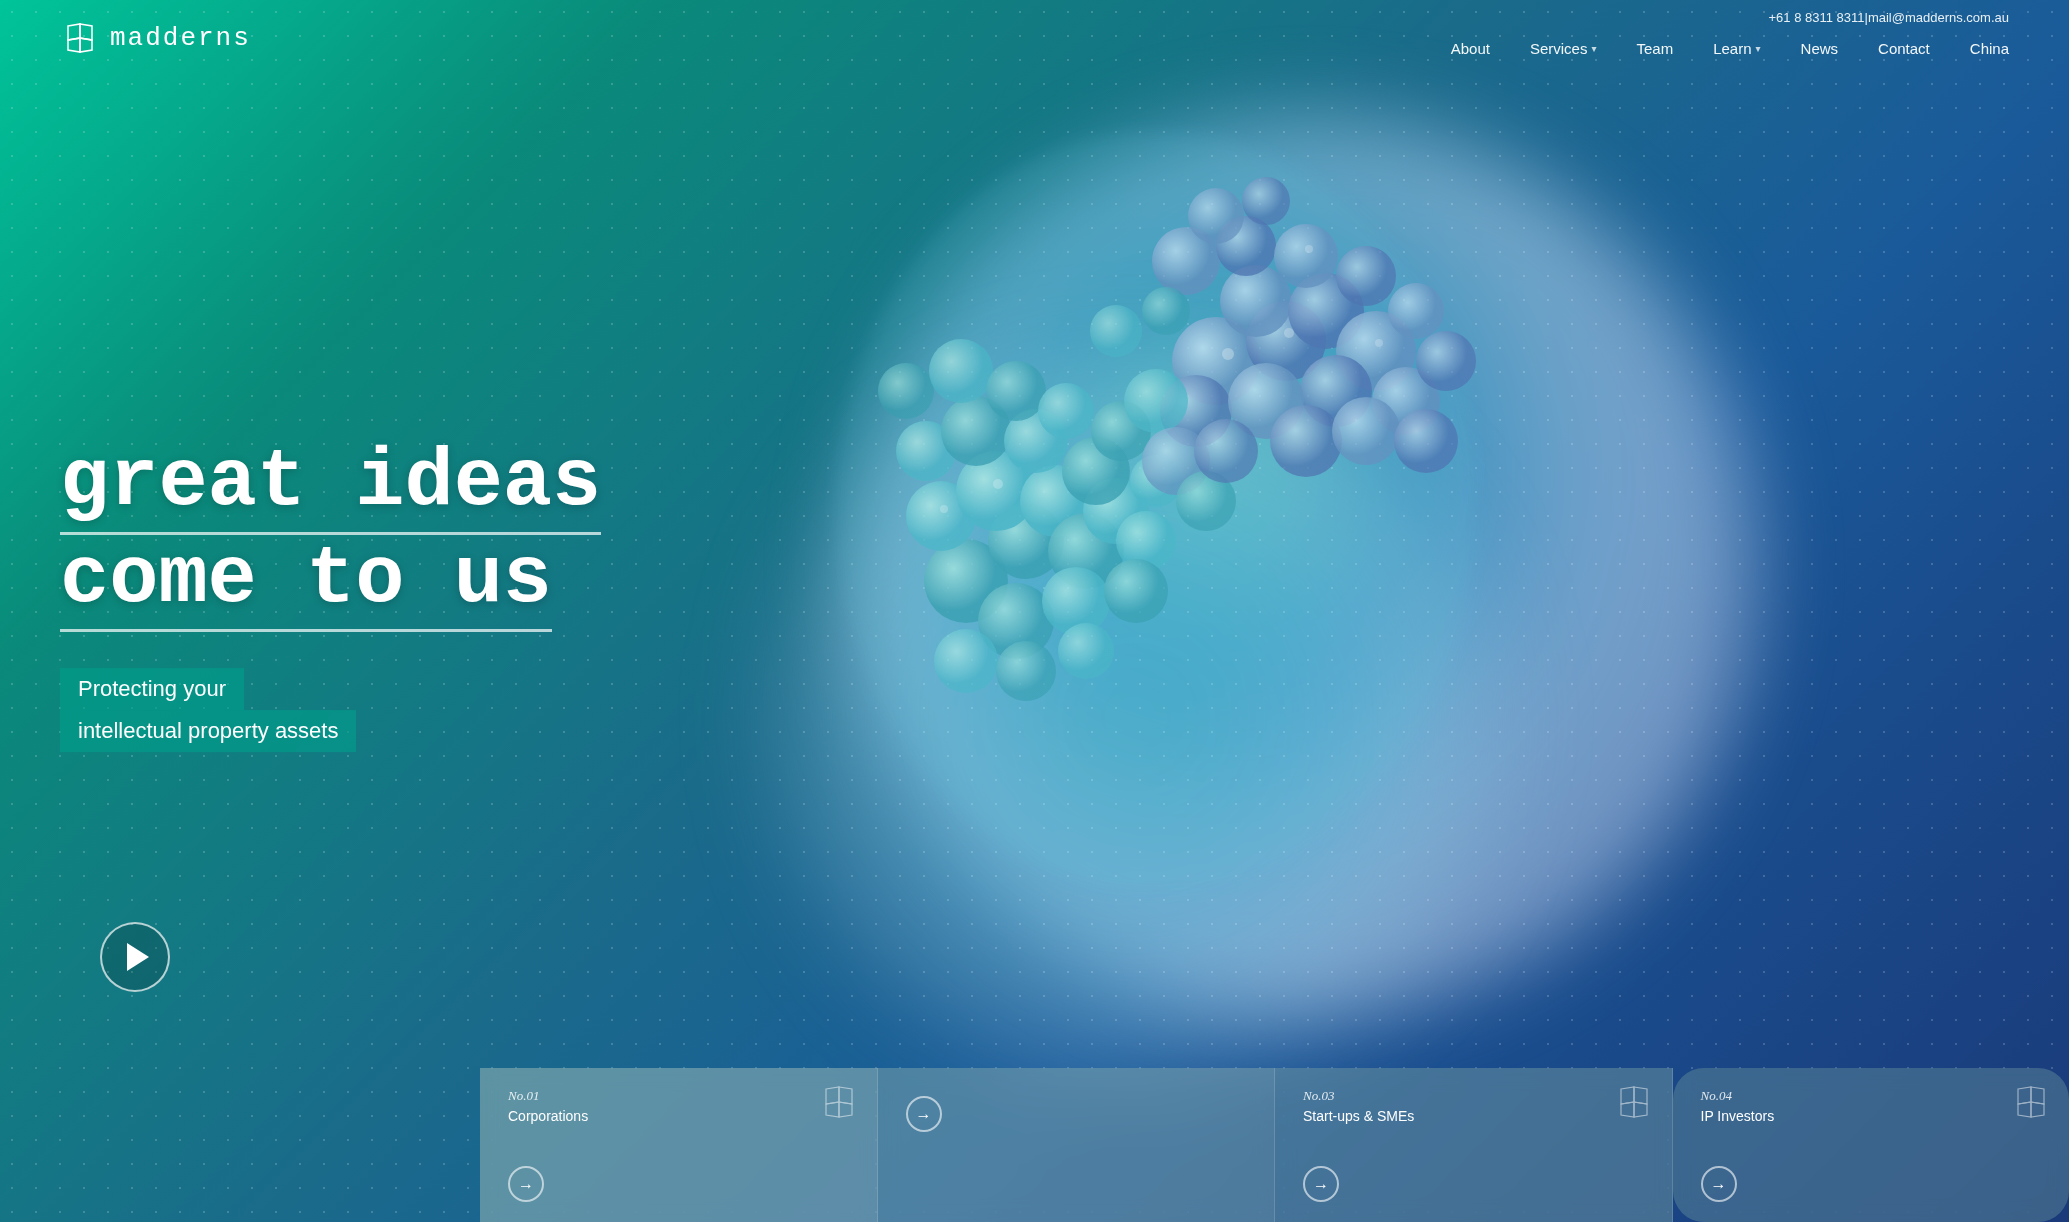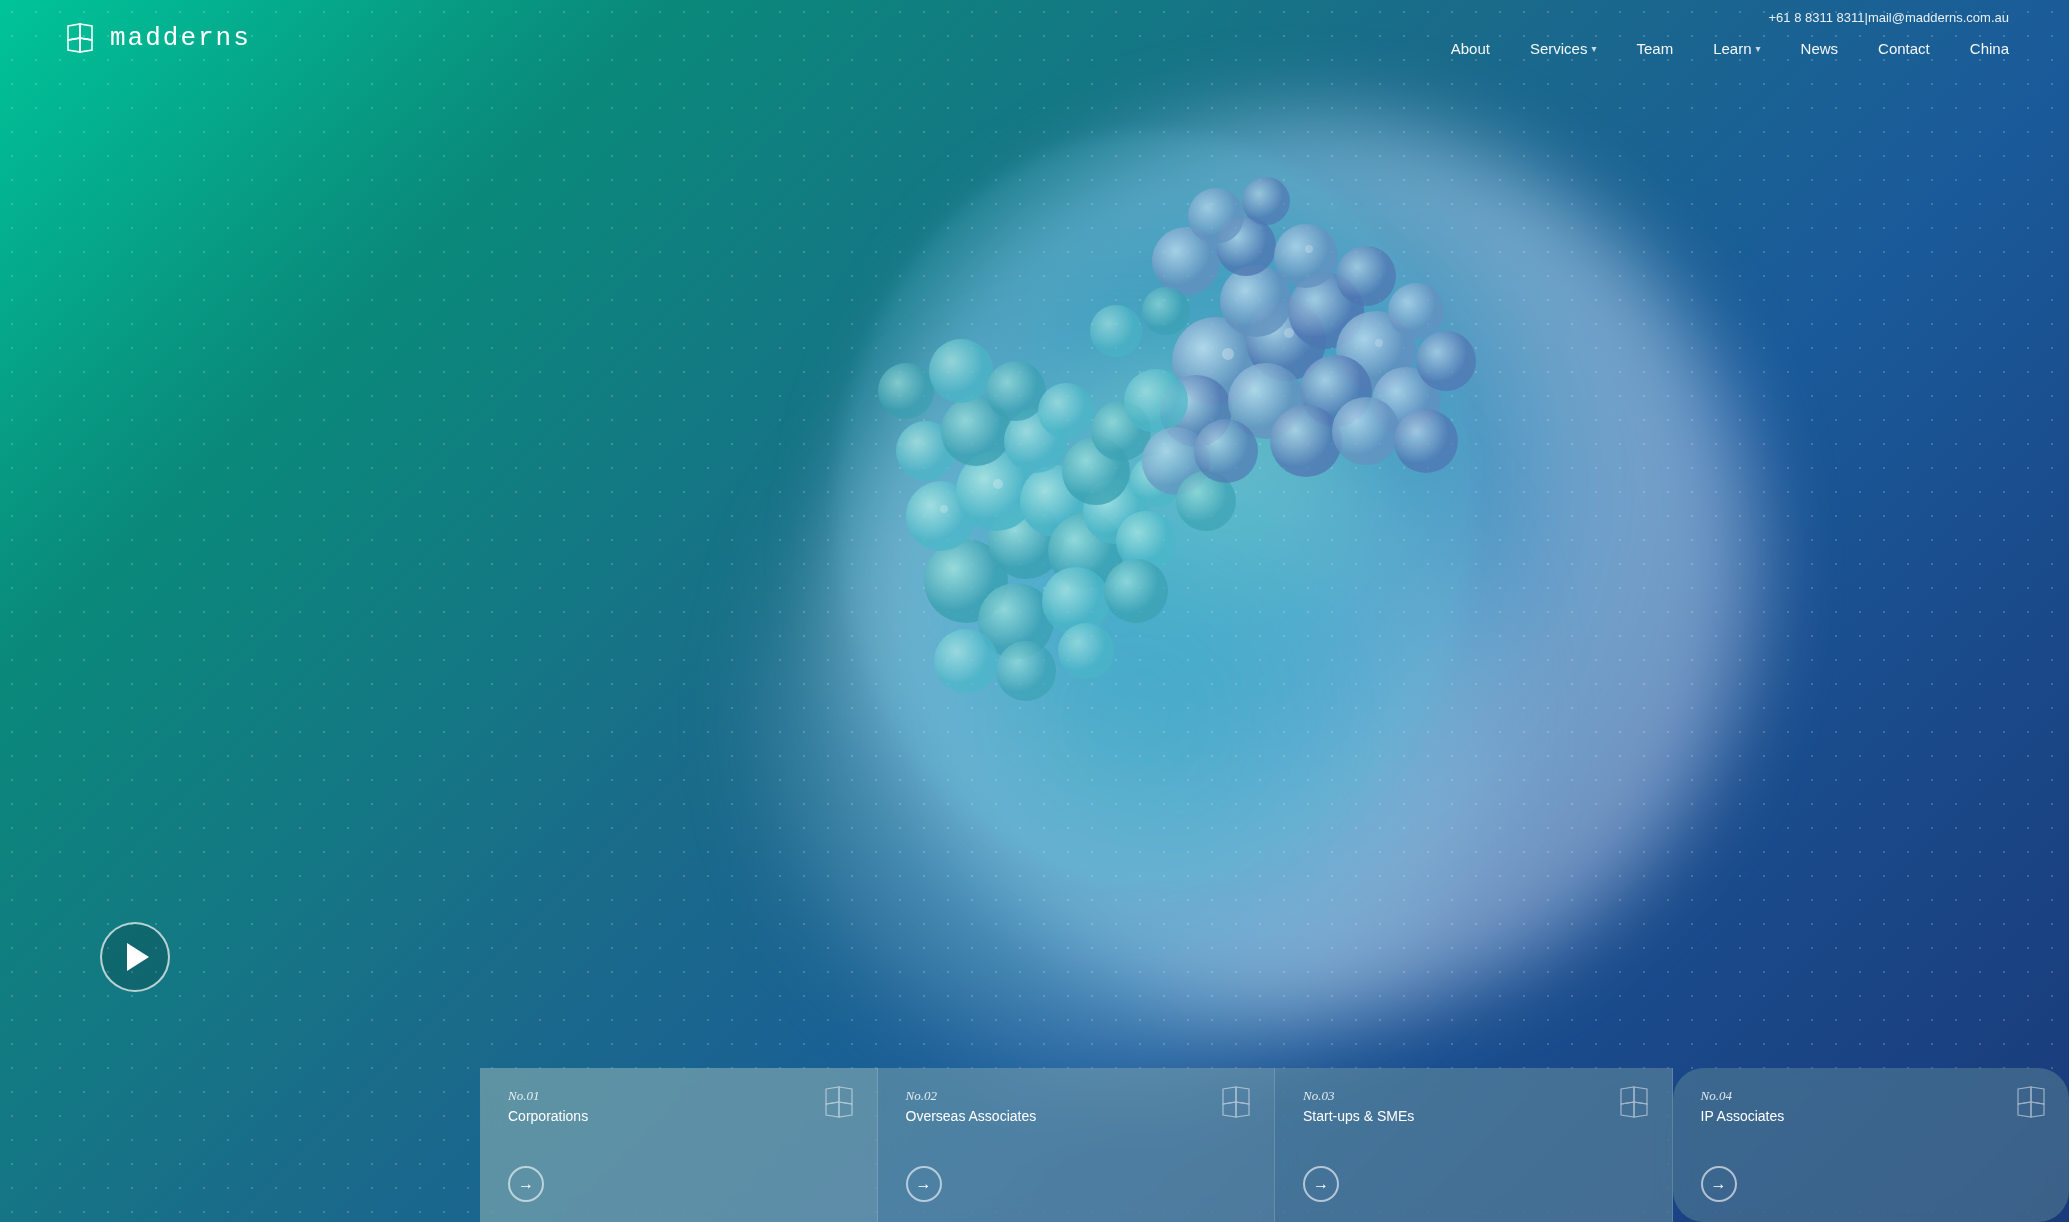--- a/index.html
+++ b/index.html
@@ -442,6 +442,16 @@
     </a>
   </nav>
 
+  <div class="hero-content">
+    <div class="hero-headline">
+      <div><span class="underline">great ideas</span></div>
+      <div><span class="underline">come to us</span></div>
+    </div>
+    <div class="hero-subtitle">
+      <span class="subtitle-line">Protecting your</span>
+      <span class="subtitle-line">intellectual property assets</span>
+    </div>
+  </div>
 
   <div class="play-btn">
     <div class="triangle"></div>

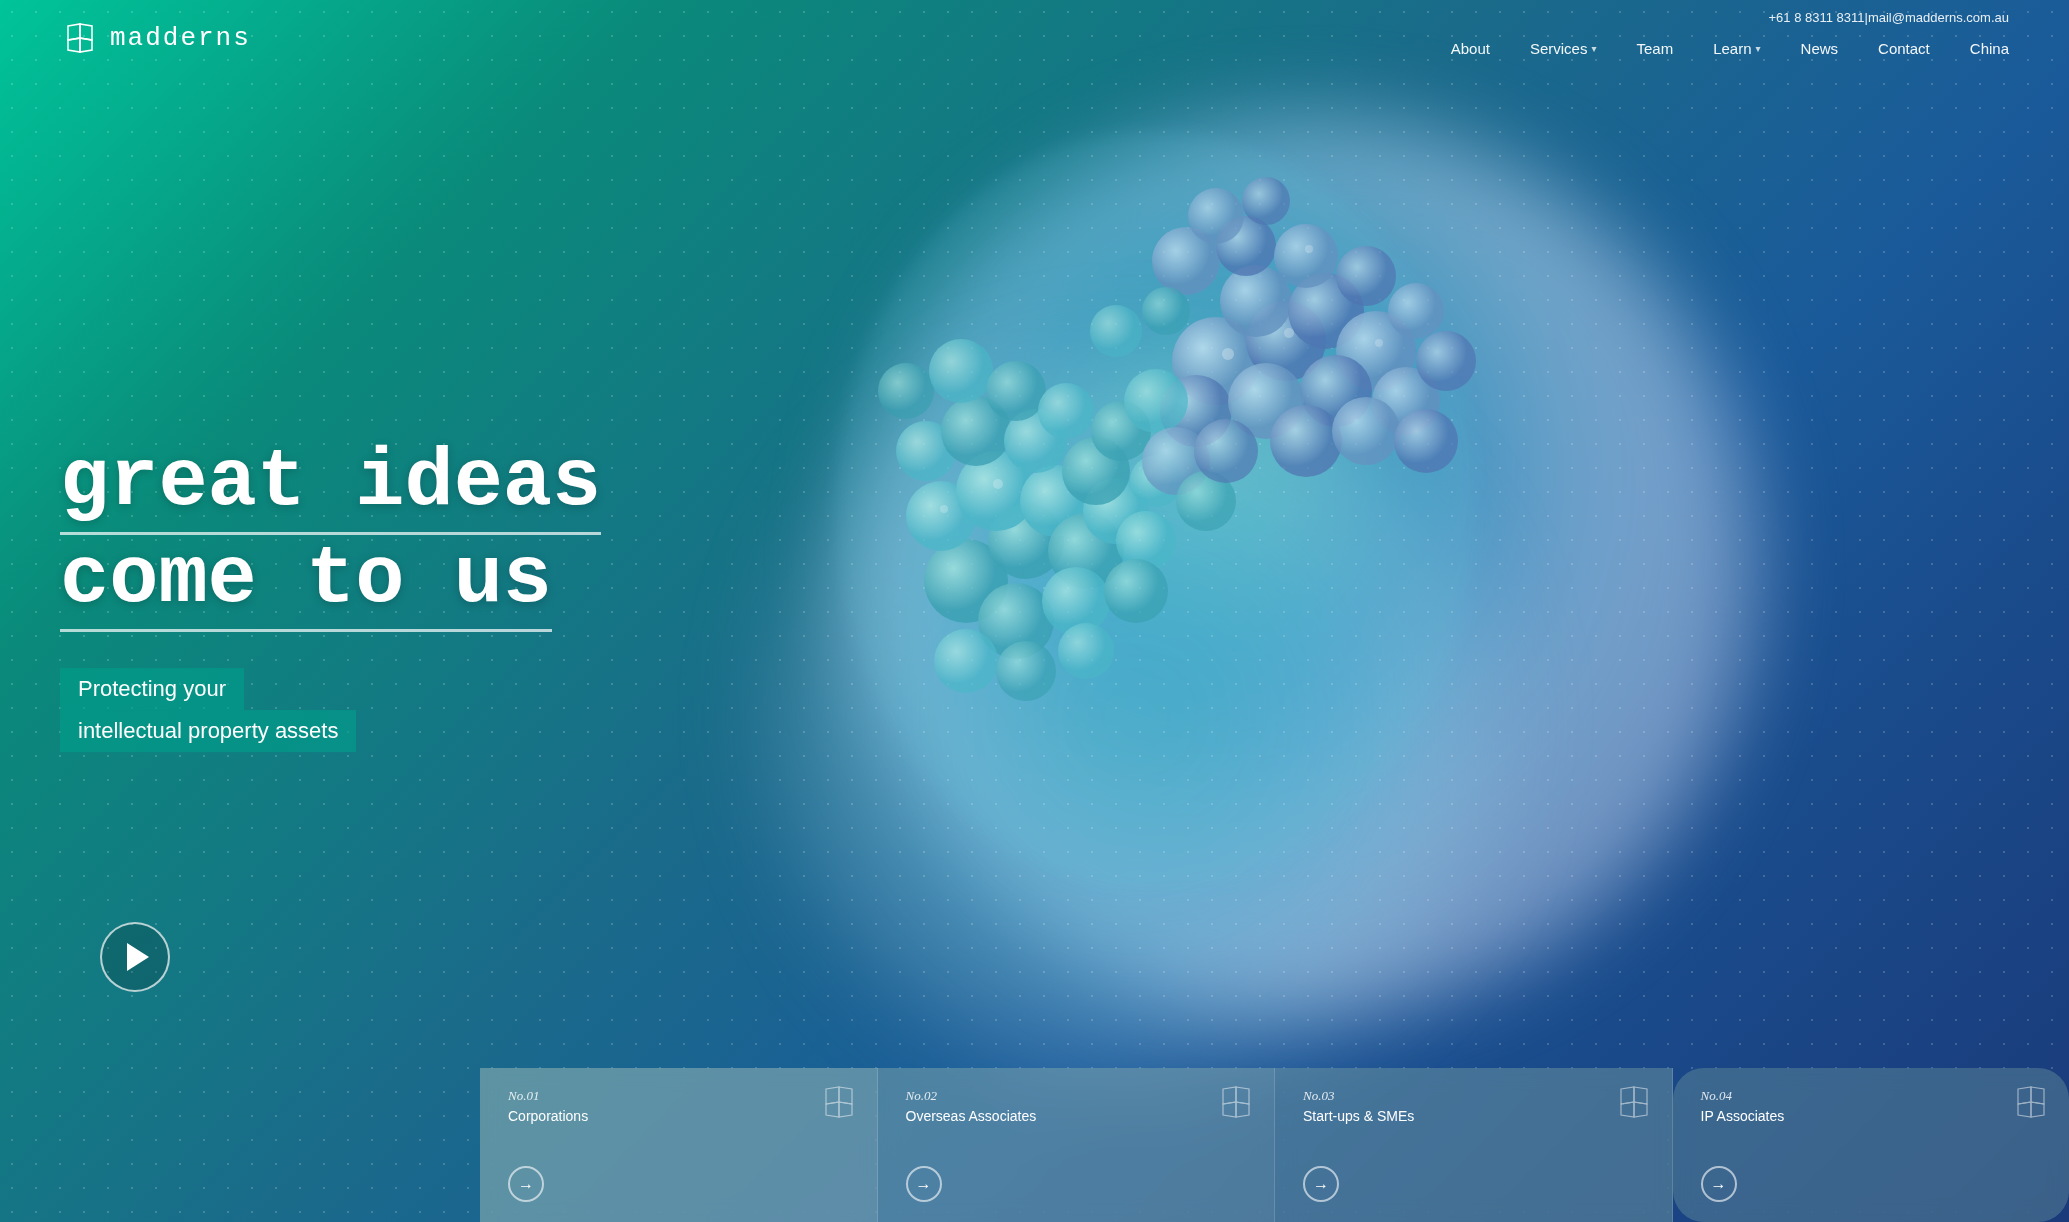--- a/index.html
+++ b/index.html
@@ -475,18 +475,6 @@
     </div>
 
     <div class="card card-2">
-      <div>
-        <div class="card-number">No.02</div>
-        <div class="card-logo">
-          <svg viewBox="0 0 36 36" xmlns="http://www.w3.org/2000/svg">
-            <path d="M5 5 L18 3 L18 18 L5 20 Z" fill="none" stroke="white" stroke-width="1.2"></path>
-            <path d="M18 3 L31 5 L31 20 L18 18 Z" fill="none" stroke="white" stroke-width="1.2"></path>
-            <path d="M5 20 L18 18 L18 33 L5 31 Z" fill="none" stroke="white" stroke-width="1.2"></path>
-            <path d="M18 18 L31 20 L31 31 L18 33 Z" fill="none" stroke="white" stroke-width="1.2"></path>
-          </svg>
-        </div>
-        <div class="card-title">Overseas Associates</div>
-      </div>
       <div class="card-arrow">→</div>
     </div>
 

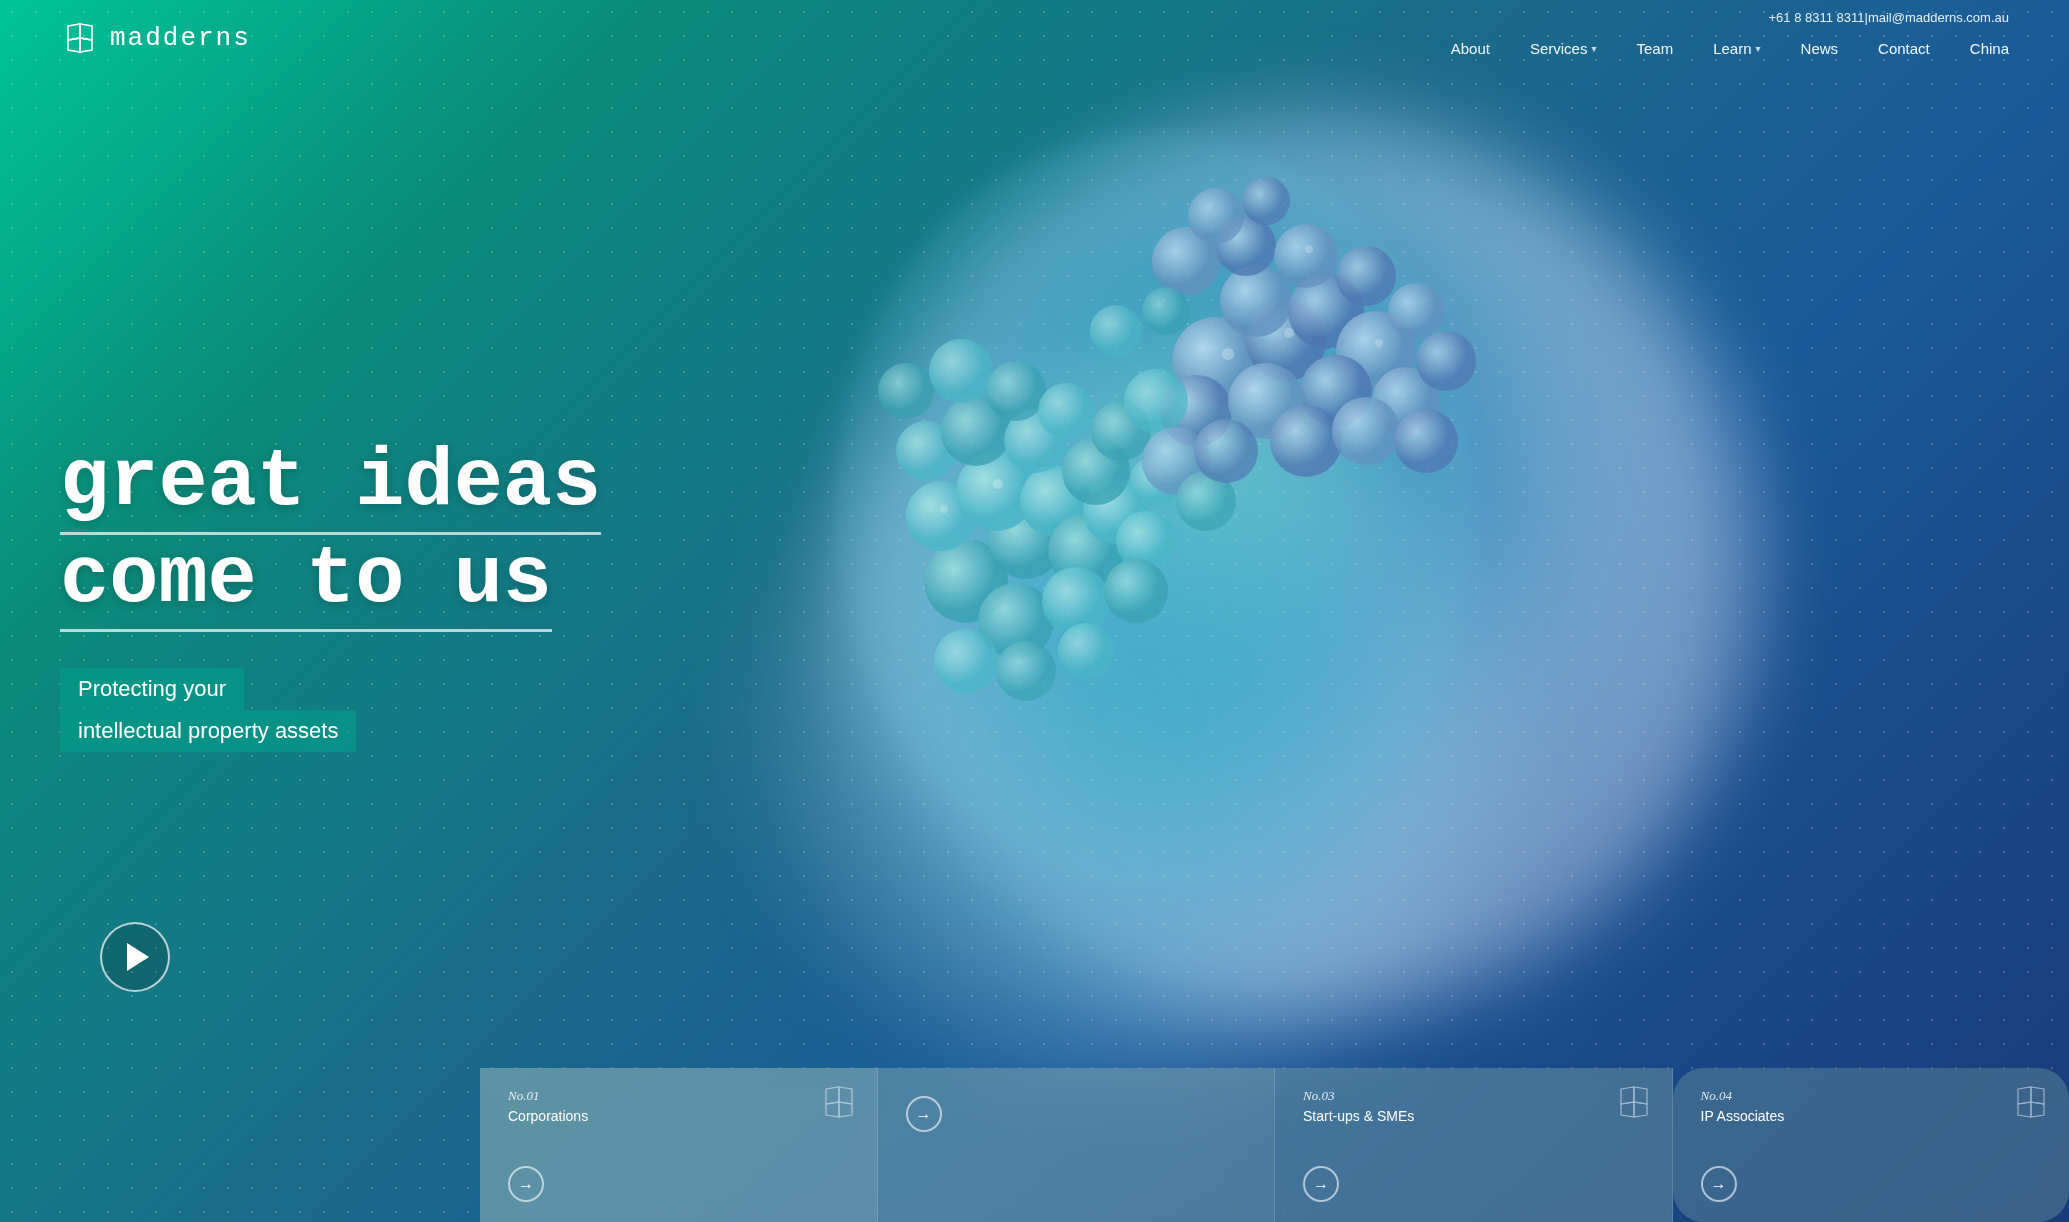--- a/index.html
+++ b/index.html
@@ -505,7 +505,7 @@
             <path d="M18 18 L31 20 L31 31 L18 33 Z" fill="none" stroke="white" stroke-width="1.2"></path>
           </svg>
         </div>
-        <div class="card-title">IP Associates</div>
+        <div class="card-title">IP Investors</div>
       </div>
       <div class="card-arrow">→</div>
     </div>

